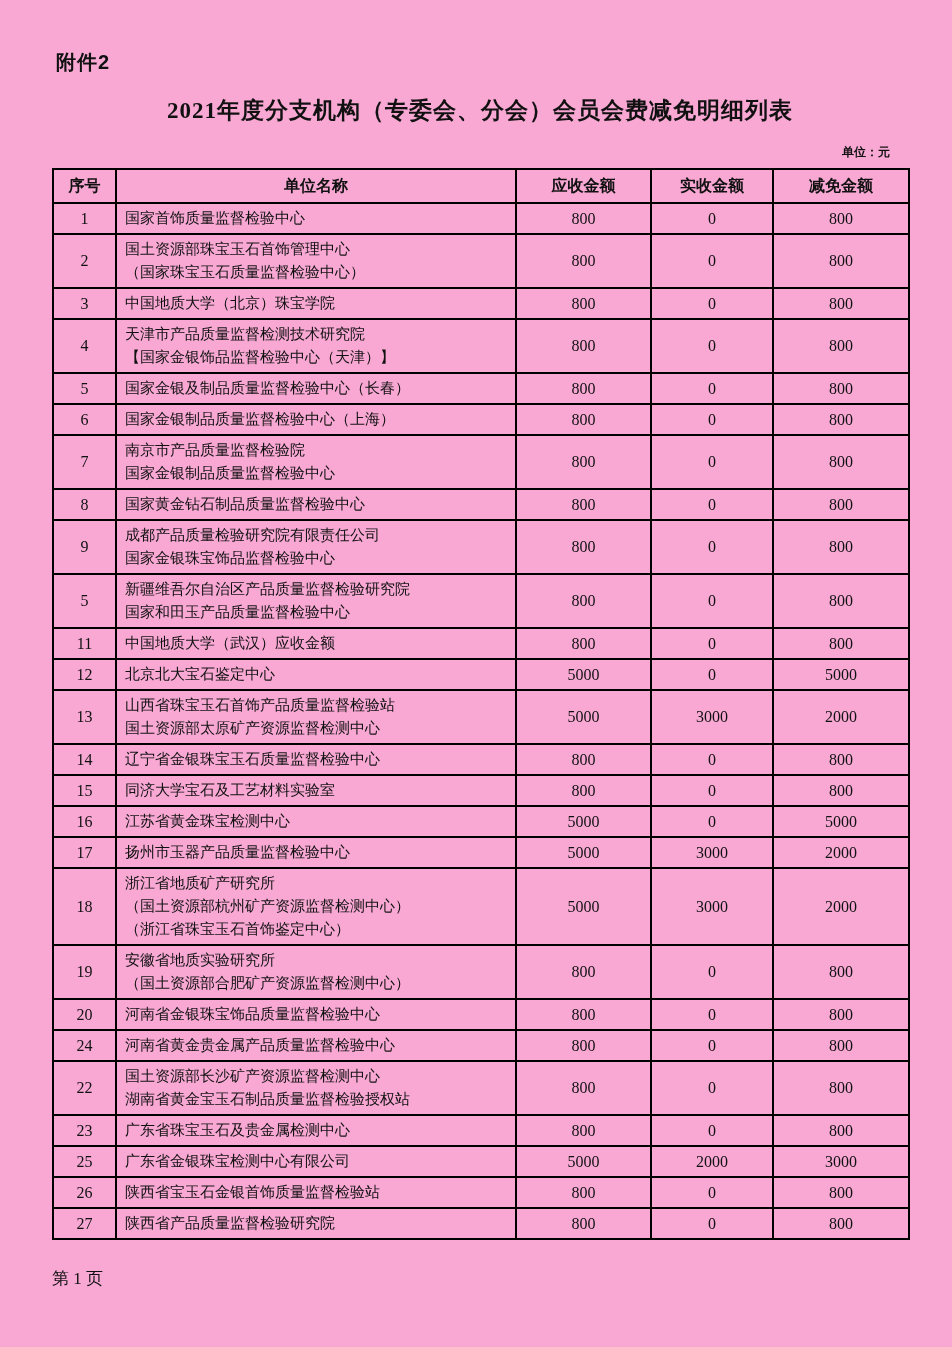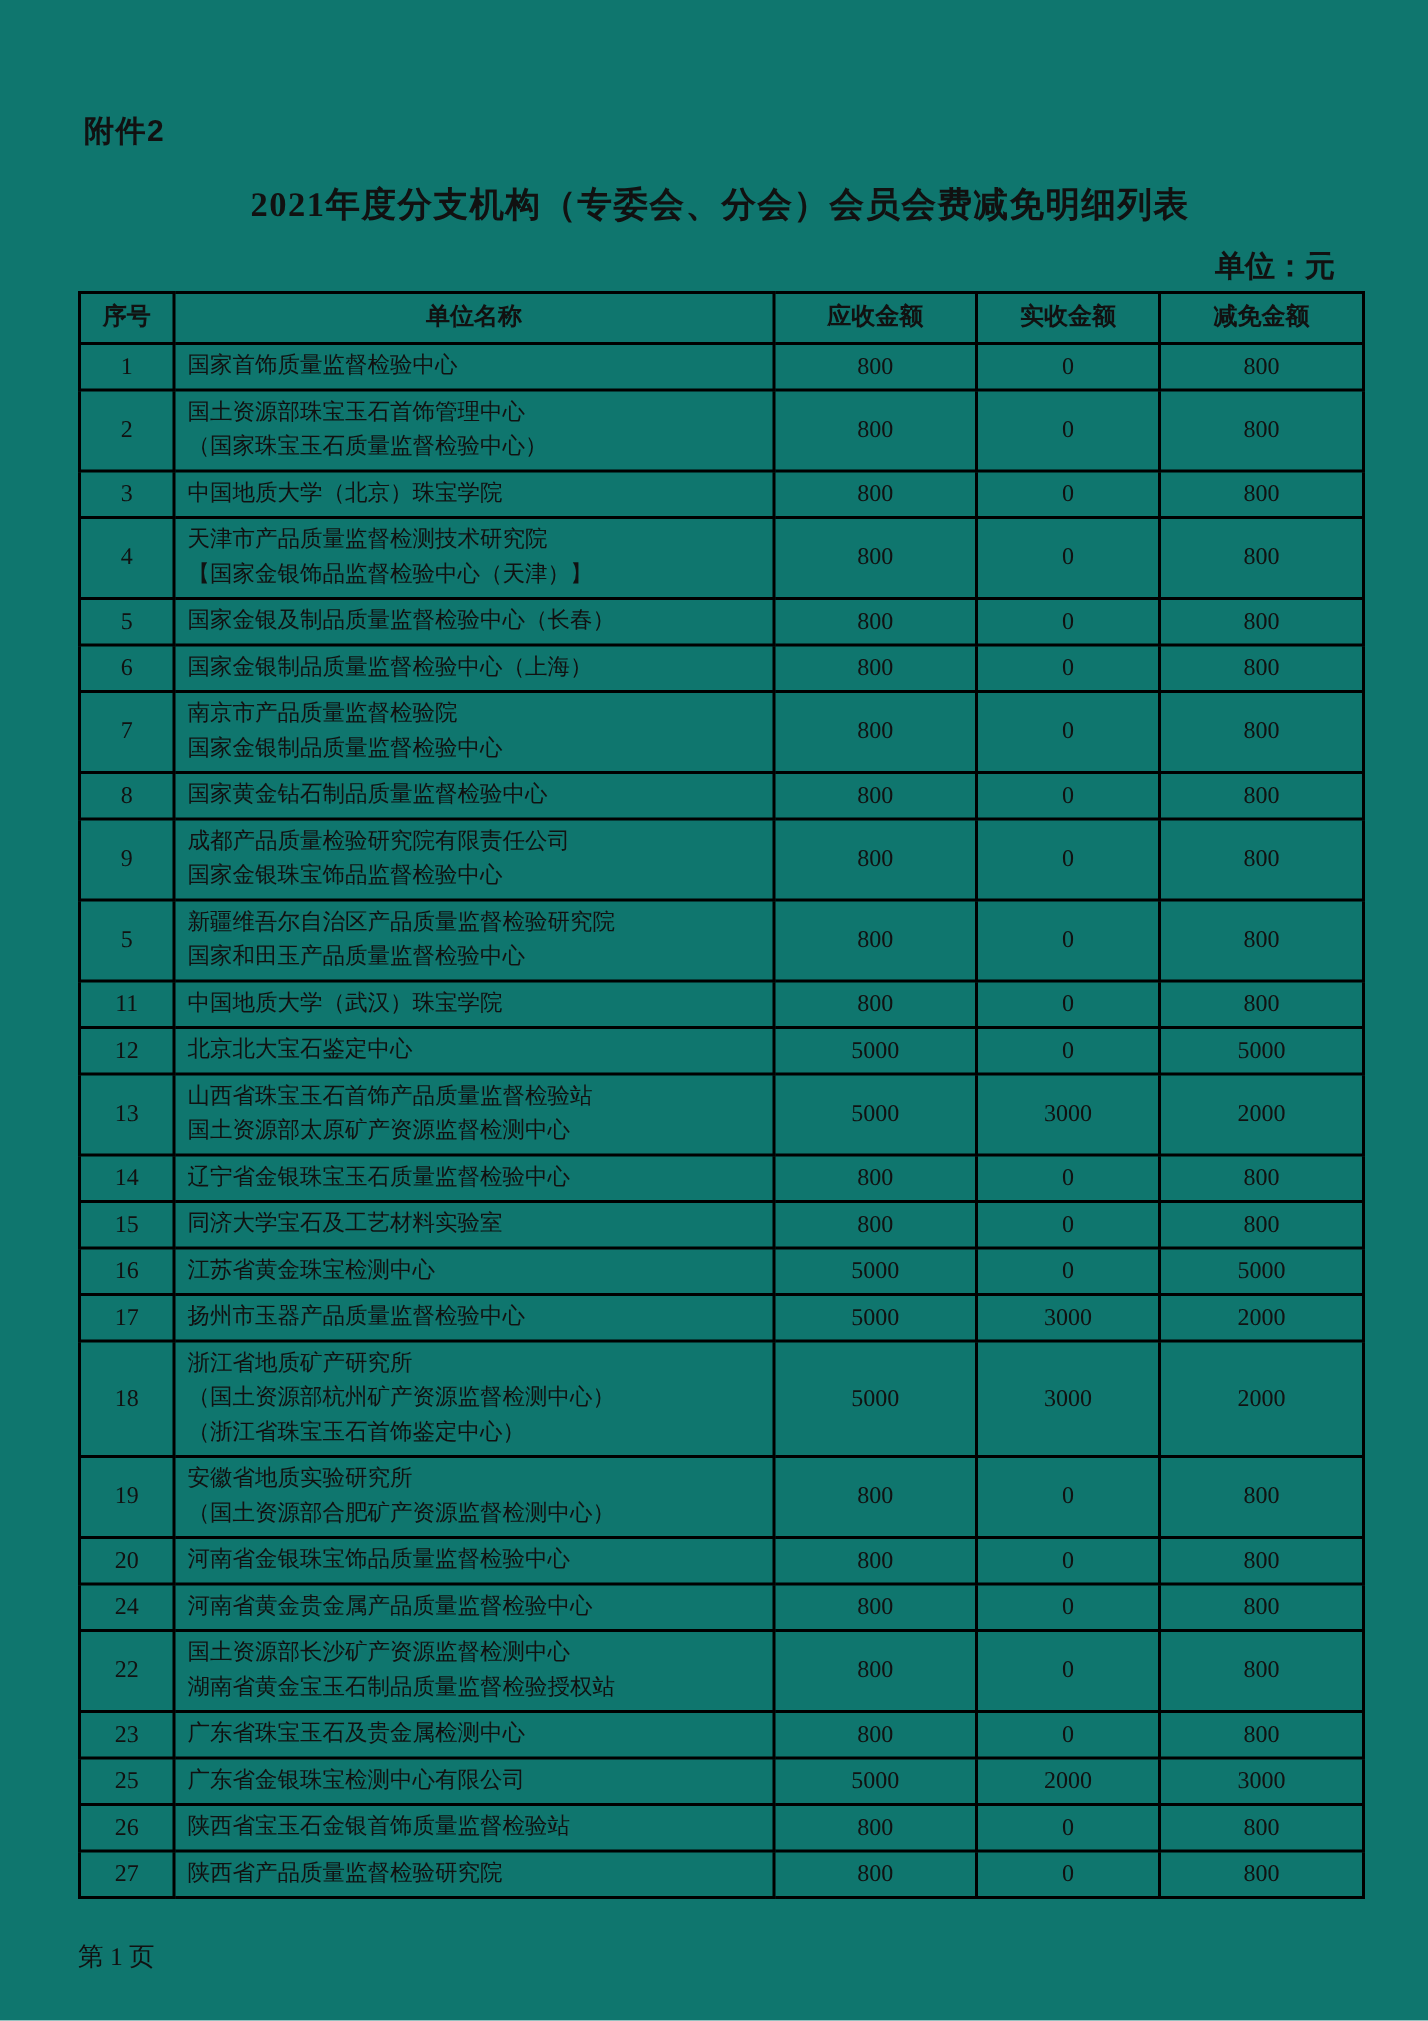--- a/index.html
+++ b/index.html
@@ -12,10 +12,10 @@
     width: 952px;
     height: 1347px;
     margin: 0 auto;
-    background: #0f766e;
+    background: #f9a8d4;
     color: #111111;
     box-sizing: border-box;
-    padding: 76px 44px 0 52px;
+    padding: 50px 44px 0 52px;
     font-family: "Liberation Serif", serif;
     overflow: hidden;
   }

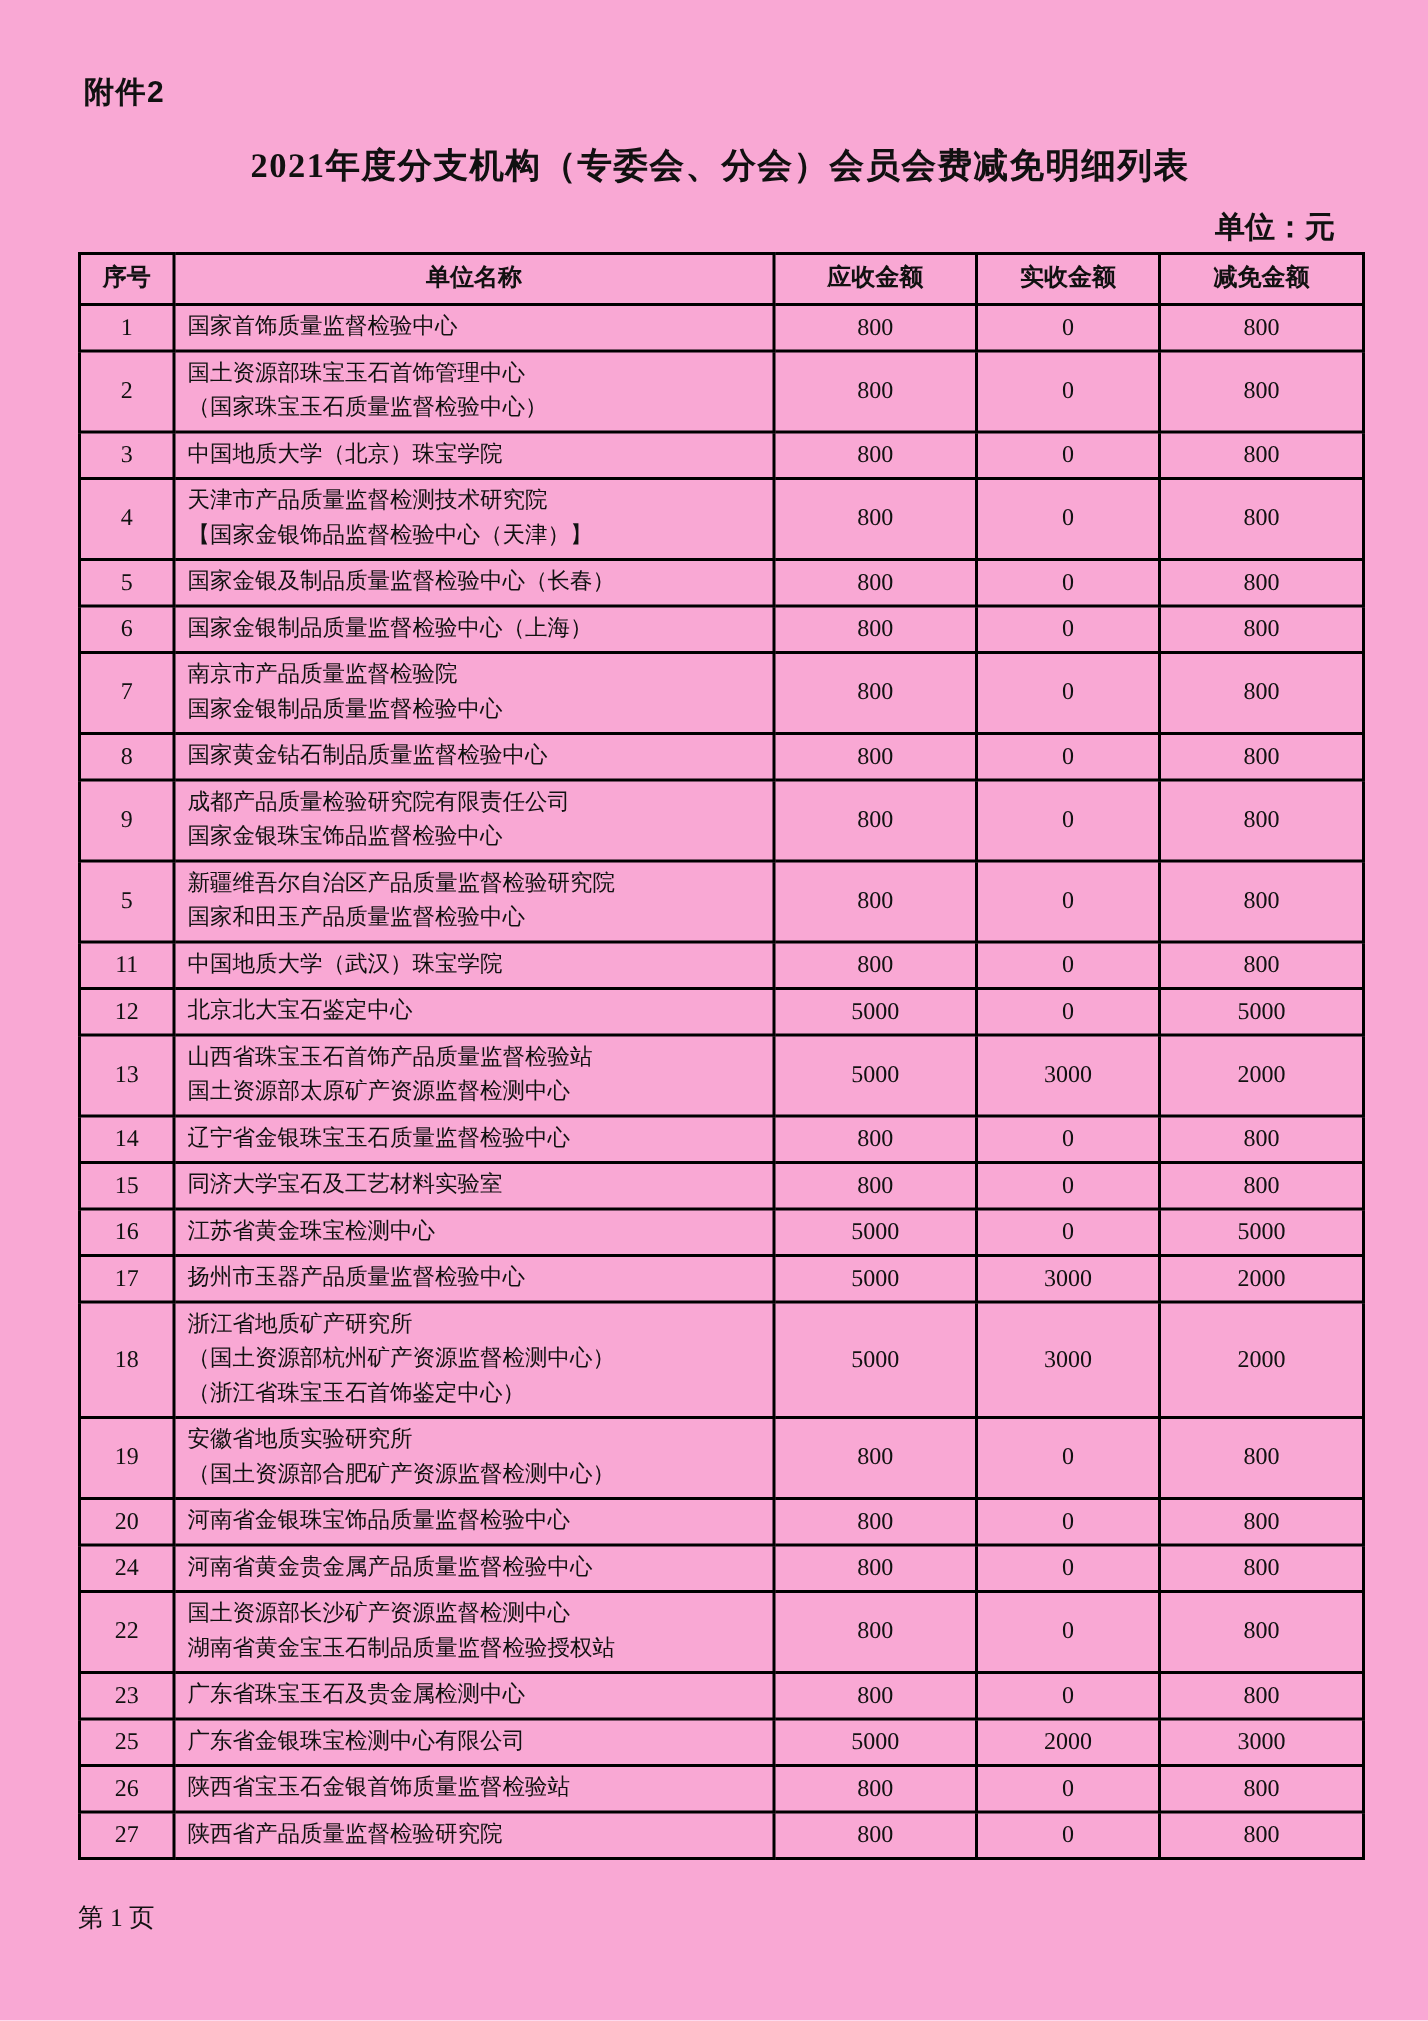--- a/index.html
+++ b/index.html
@@ -43,7 +43,7 @@
     padding-right: 18px;
     font-family: "Liberation Sans", sans-serif;
     font-weight: bold;
-    font-size: 20px;
+    font-size: 12px;
     line-height: 20px;
   }
   table.fee-table {

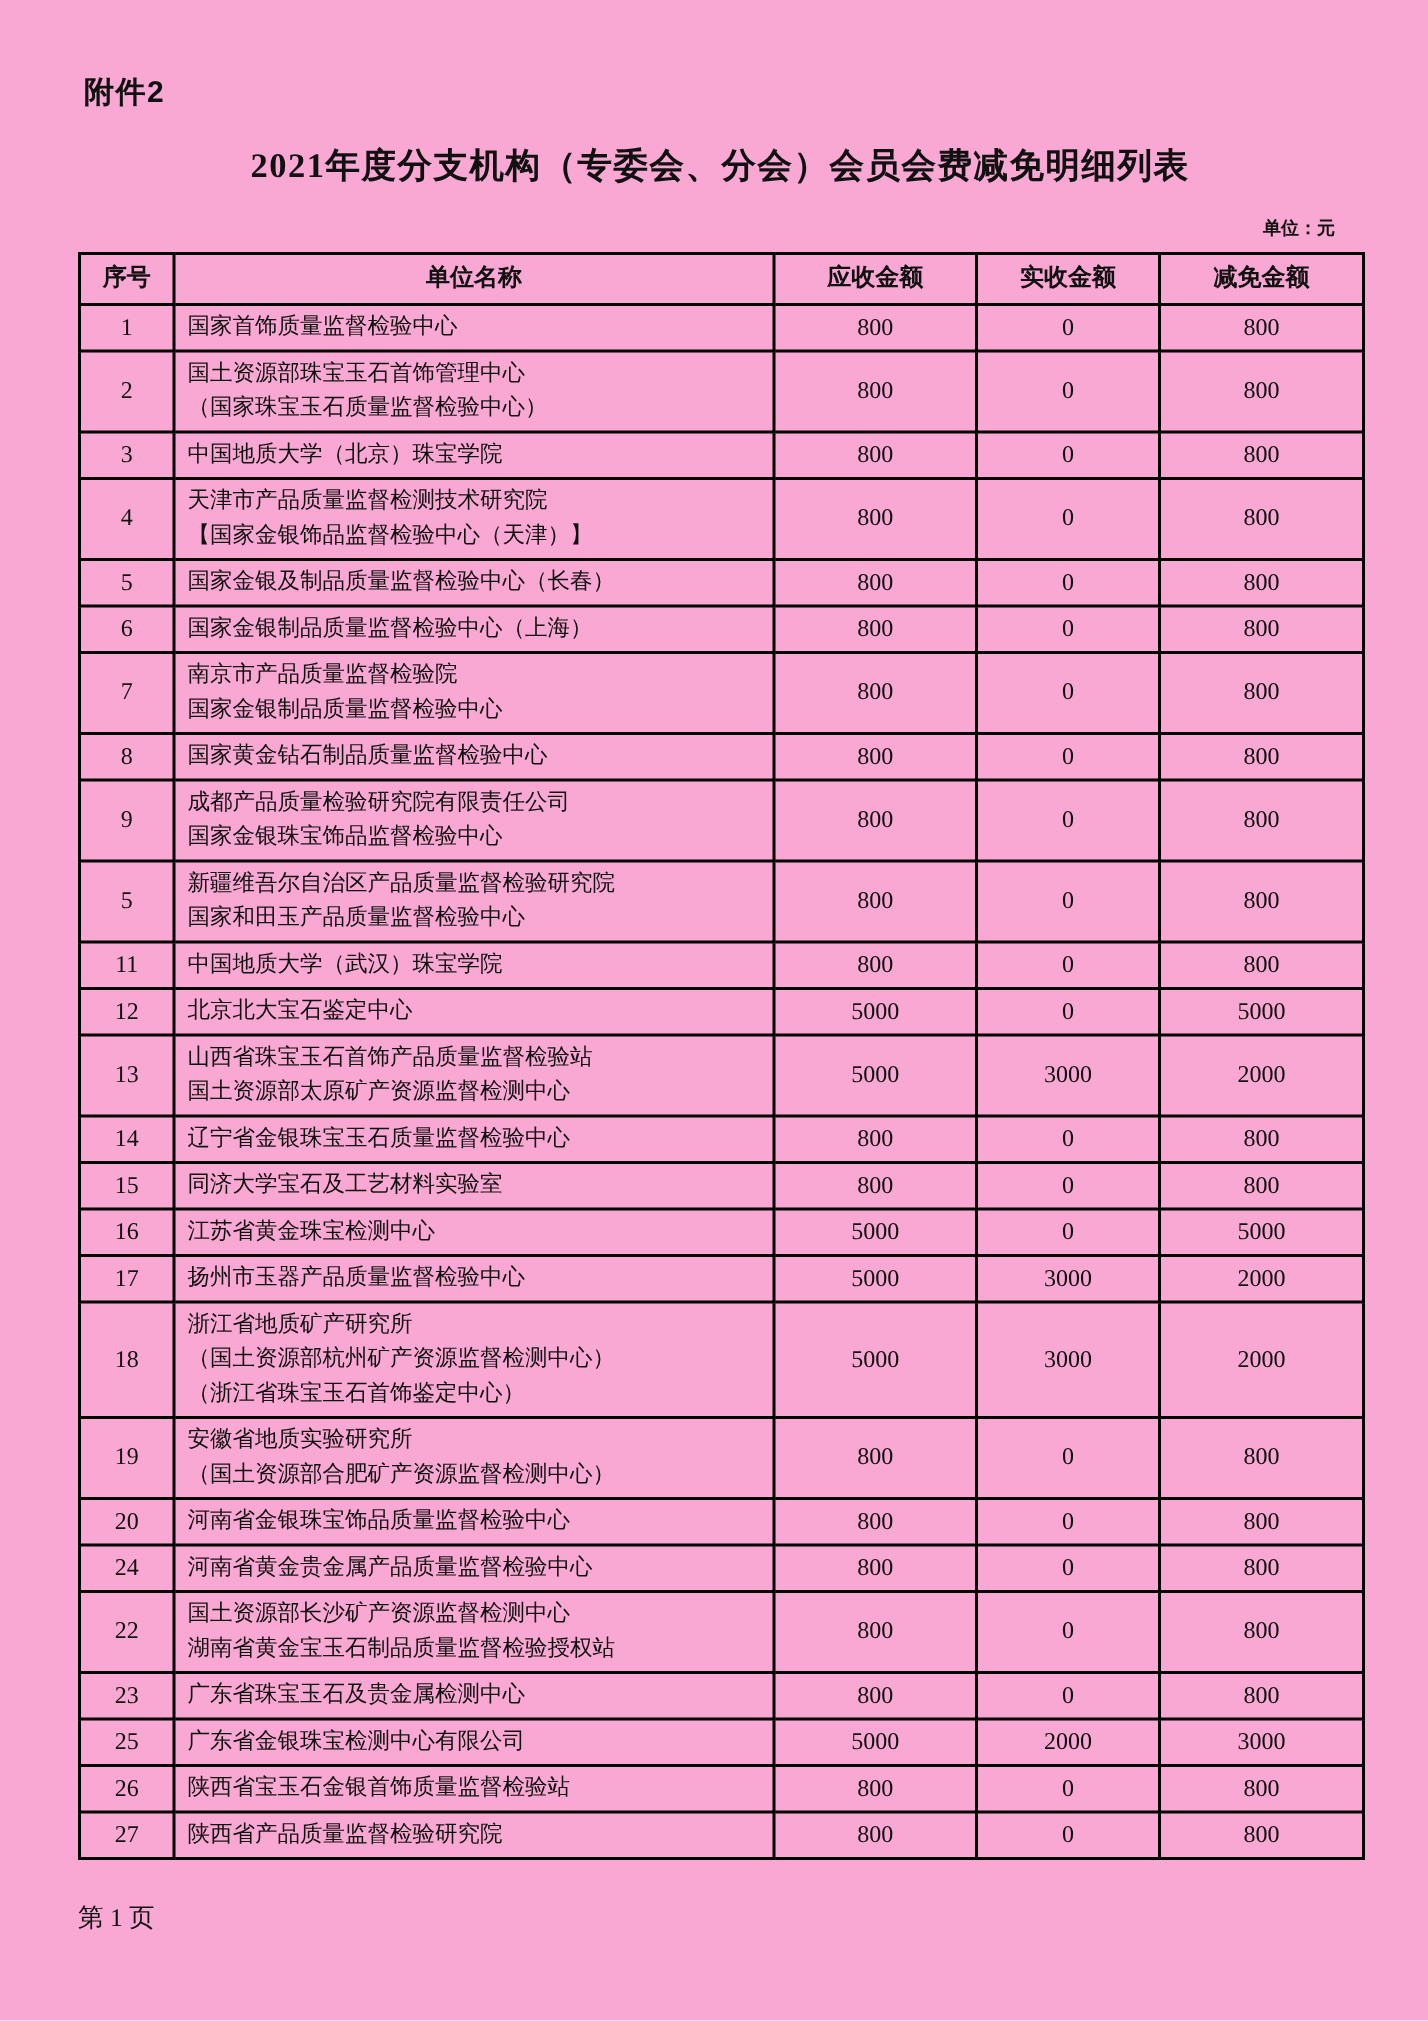--- a/index.html
+++ b/index.html
@@ -192,7 +192,7 @@
         </tr>
         <tr>
           <td class="cell-num">11</td>
-          <td class="cell-name">中国地质大学（武汉）珠宝学院</td>
+          <td class="cell-name">中国地质大学（武汉）应收金额</td>
           <td class="cell-num">800</td>
           <td class="cell-num">0</td>
           <td class="cell-num">800</td>

